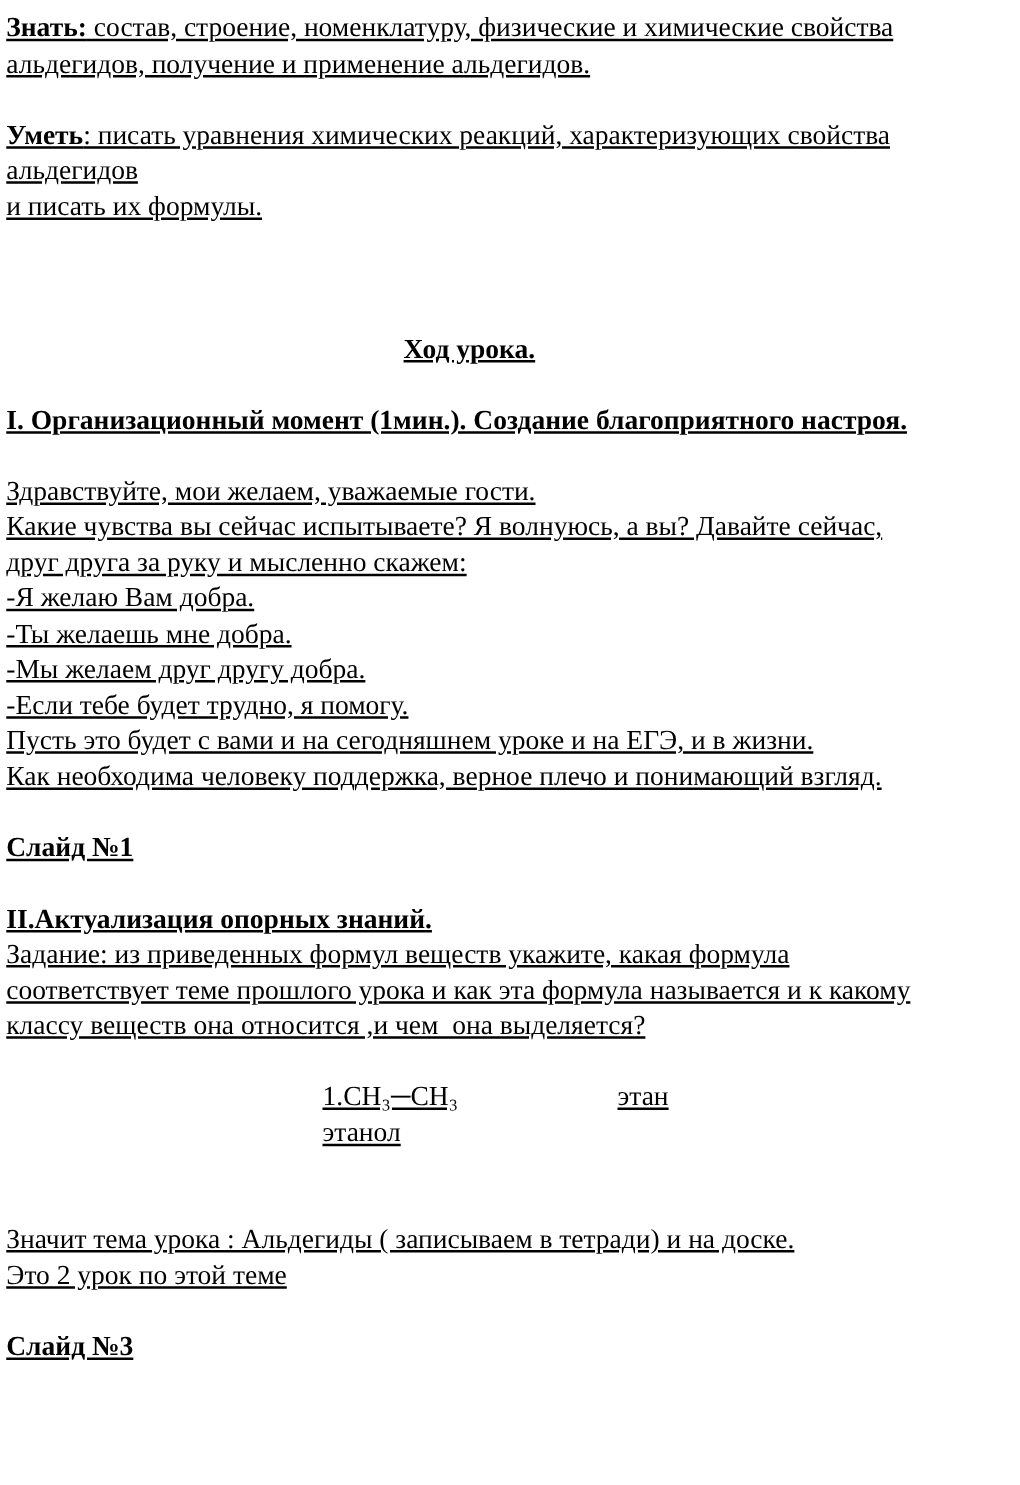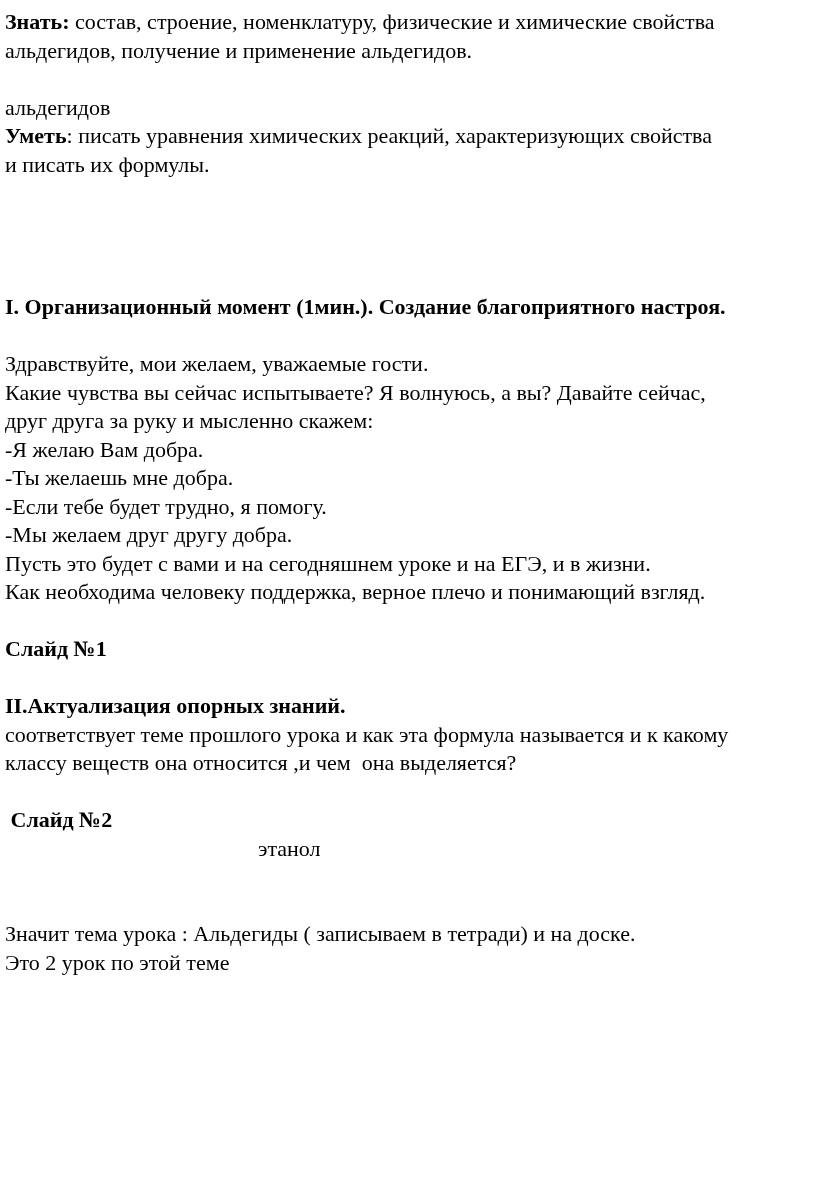--- a/index.html
+++ b/index.html
@@ -14,6 +14,7 @@
     width: 752px; height: 1188px;
     padding: 8px 6px 3px 5px;
     overflow: hidden;
+    text-decoration: underline;
   }
   .line {
     font-size: 22px;

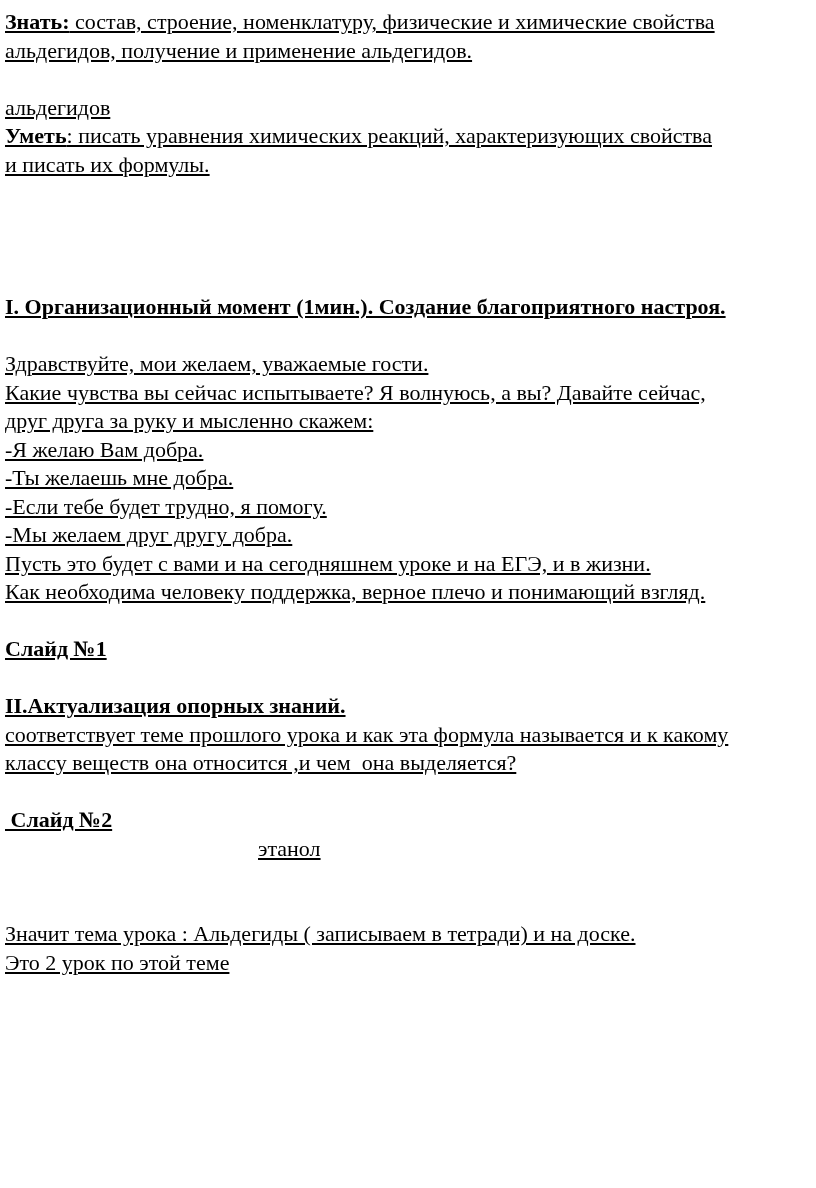--- a/index.html
+++ b/index.html
@@ -40,8 +40,8 @@
 
   <div class="blank"></div>
 
+  <div class="line"><span class="lead">Уметь</span><span>: писать уравнения химических реакций, характеризующих свойства</span></div>
   <div class="line">альдегидов</div>
-  <div class="line"><span class="lead">Уметь</span><span>: писать уравнения химических реакций, характеризующих свойства</span></div>
   <div class="line">и писать их формулы.</div>
 
   <div class="blank"></div>

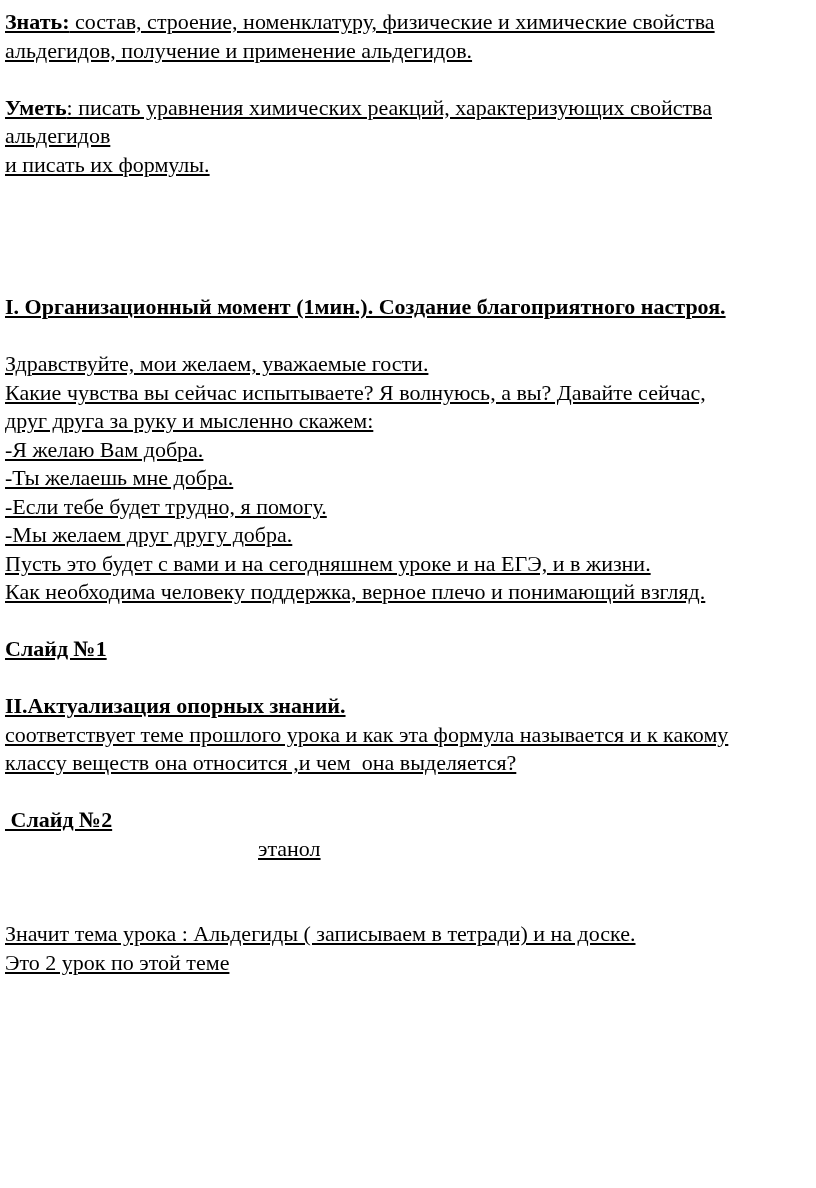--- a/index.html
+++ b/index.html
@@ -48,6 +48,7 @@
   <div class="blank"></div>
   <div class="blank"></div>
 
+  <div class="line bold center">Ход урока.</div>
 
   <div class="blank"></div>
 

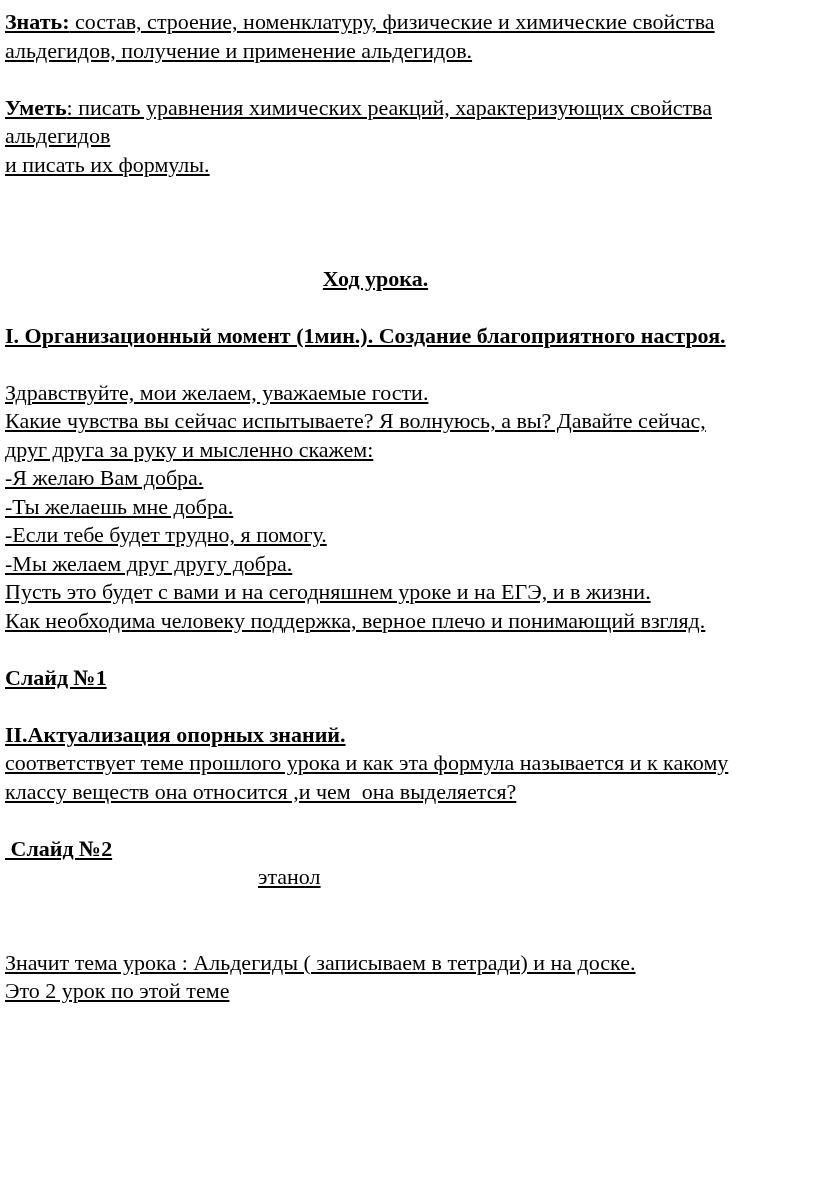--- a/index.html
+++ b/index.html
@@ -61,8 +61,8 @@
   <div class="line">друг друга за руку и мысленно скажем:</div>
   <div class="line">-Я желаю Вам добра.</div>
   <div class="line">-Ты желаешь мне добра.</div>
+  <div class="line">-Мы желаем друг другу добра.</div>
   <div class="line">-Если тебе будет трудно, я помогу.</div>
-  <div class="line">-Мы желаем друг другу добра.</div>
   <div class="line">Пусть это будет с вами и на сегодняшнем уроке и на ЕГЭ, и в жизни.</div>
   <div class="line">Как необходима человеку поддержка, верное плечо и понимающий взгляд.</div>
 

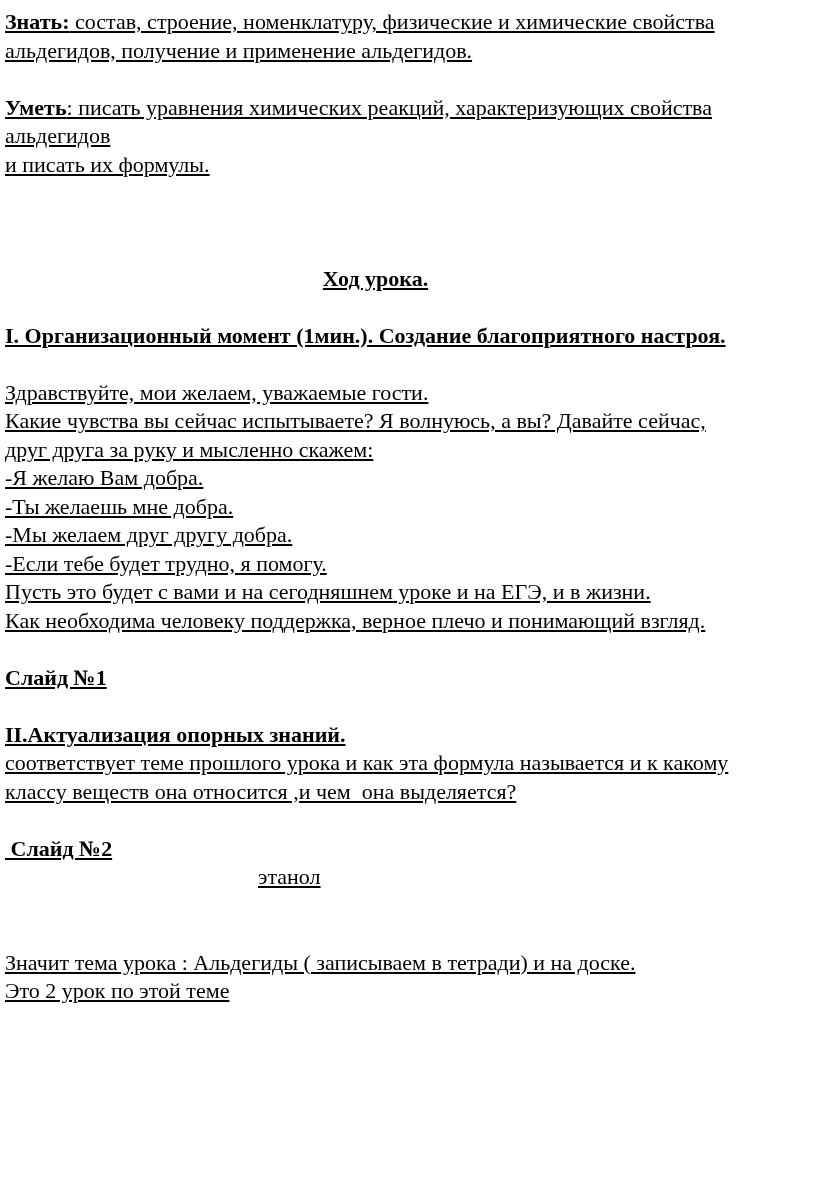--- a/index.html
+++ b/index.html
@@ -73,6 +73,7 @@
   <div class="blank"></div>
 
   <div class="line bold">II.Актуализация опорных знаний.</div>
+  <div class="line">Задание: из приведенных формул веществ укажите, какая формула</div>
   <div class="line">соответствует теме прошлого урока и как эта формула называется и к какому</div>
   <div class="line">классу веществ она относится ,и чем  она выделяется?</div>
 

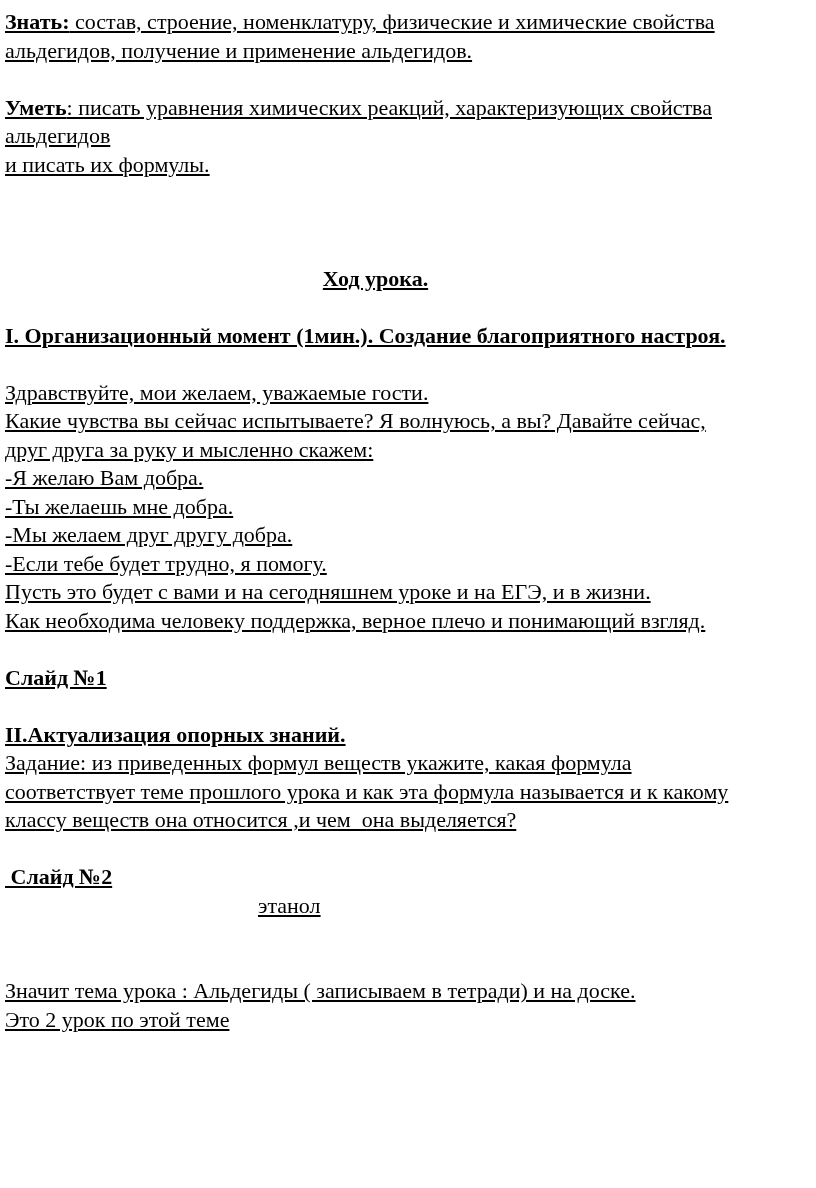--- a/index.html
+++ b/index.html
@@ -79,7 +79,6 @@
 
   <div class="blank"></div>
 
-  <div class="line bold"> Слайд №2</div>
 
   <div class="line formula-row">
     <span class="formula-name">этанол</span>

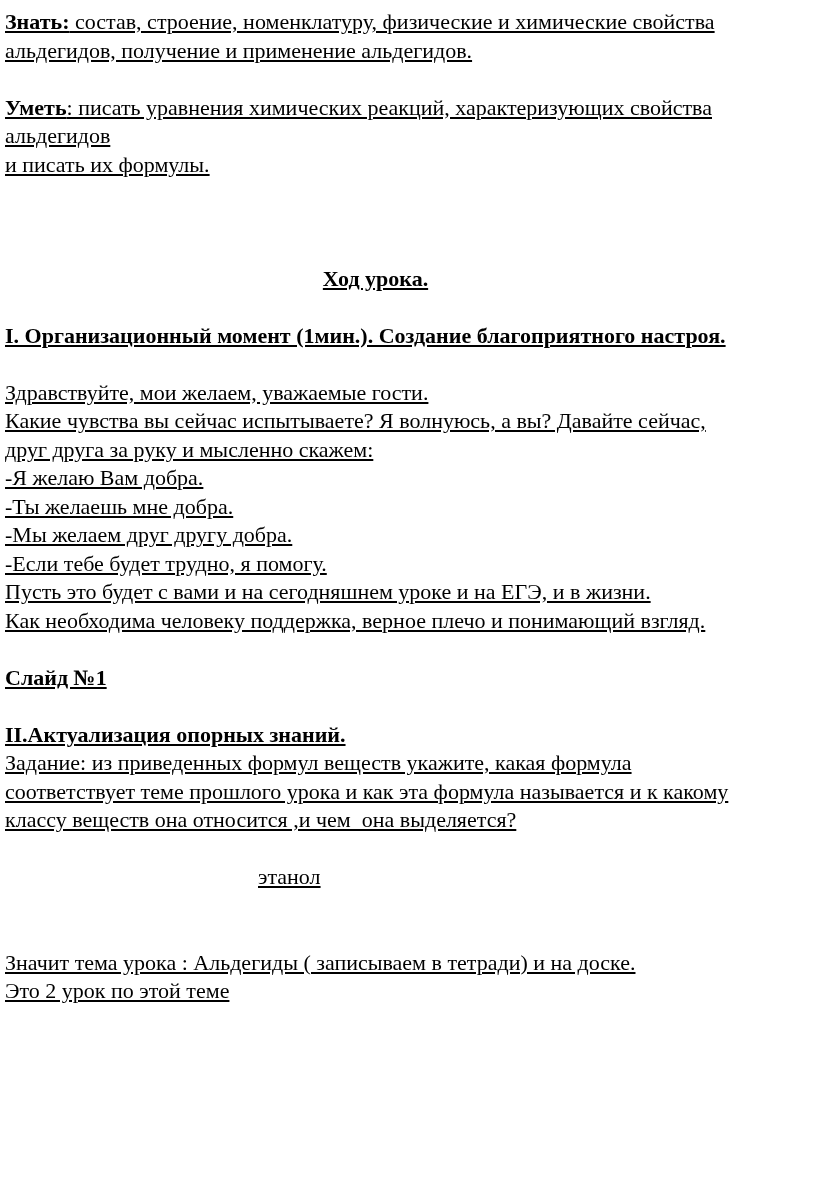--- a/index.html
+++ b/index.html
@@ -81,6 +81,10 @@
 
 
   <div class="line formula-row">
+    <span class="formula">1.CH₃─CH₃</span>
+    <span class="formula-name">этан</span>
+  </div>
+  <div class="line formula-row">
     <span class="formula-name">этанол</span>
   </div>
 

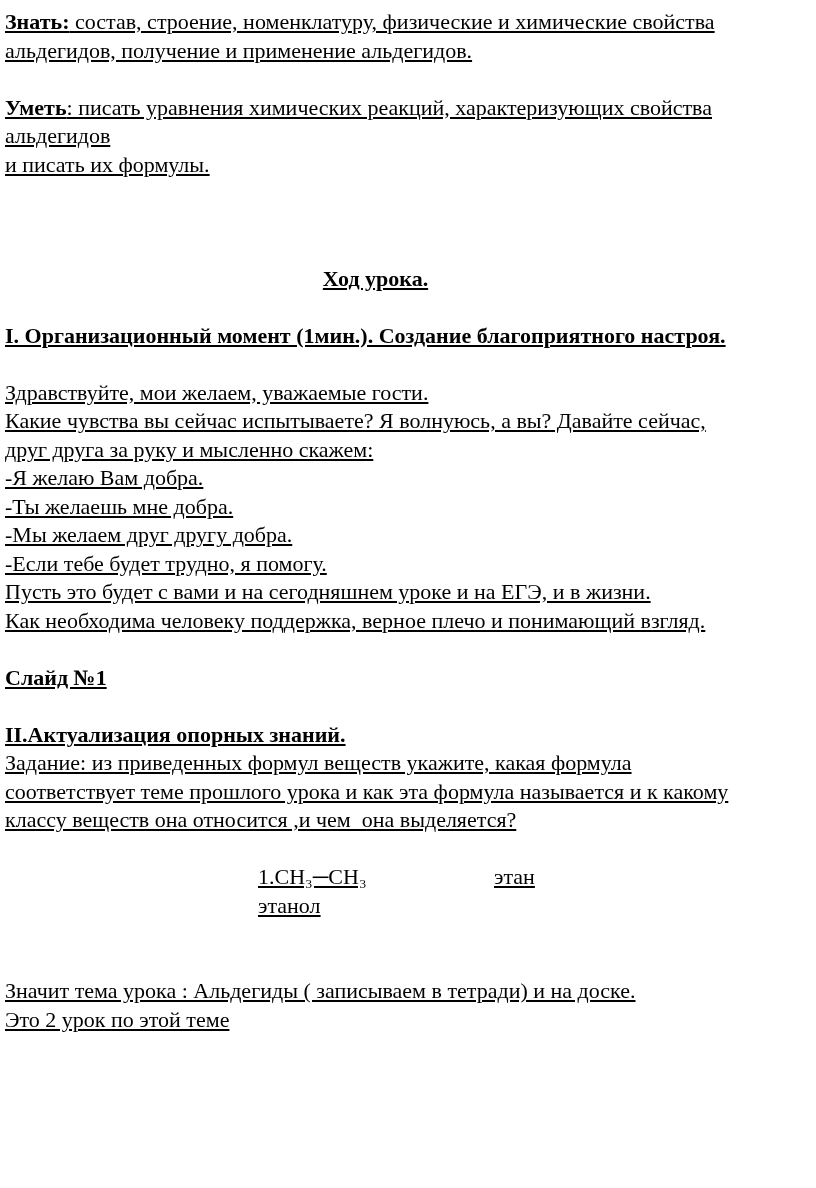--- a/index.html
+++ b/index.html
@@ -98,6 +98,7 @@
 
   <div class="blank"></div>
 
+  <div class="line bold">Слайд №3</div>
 
 </div>
 

